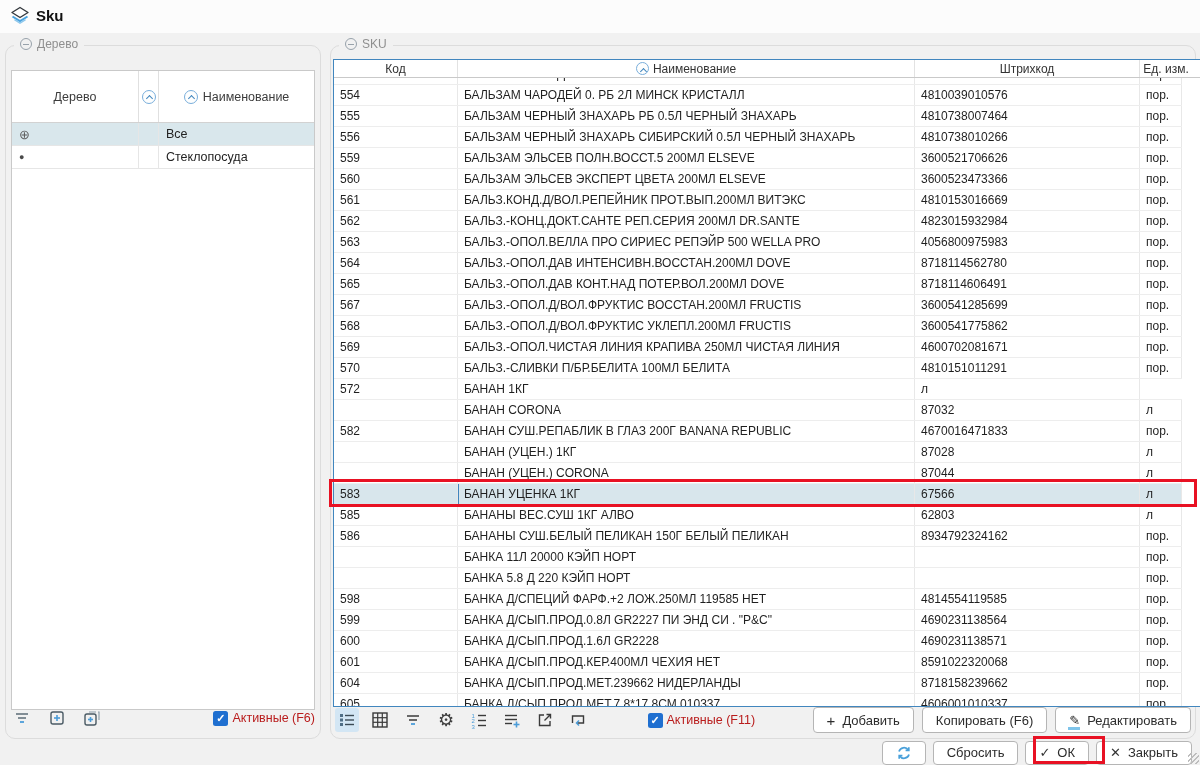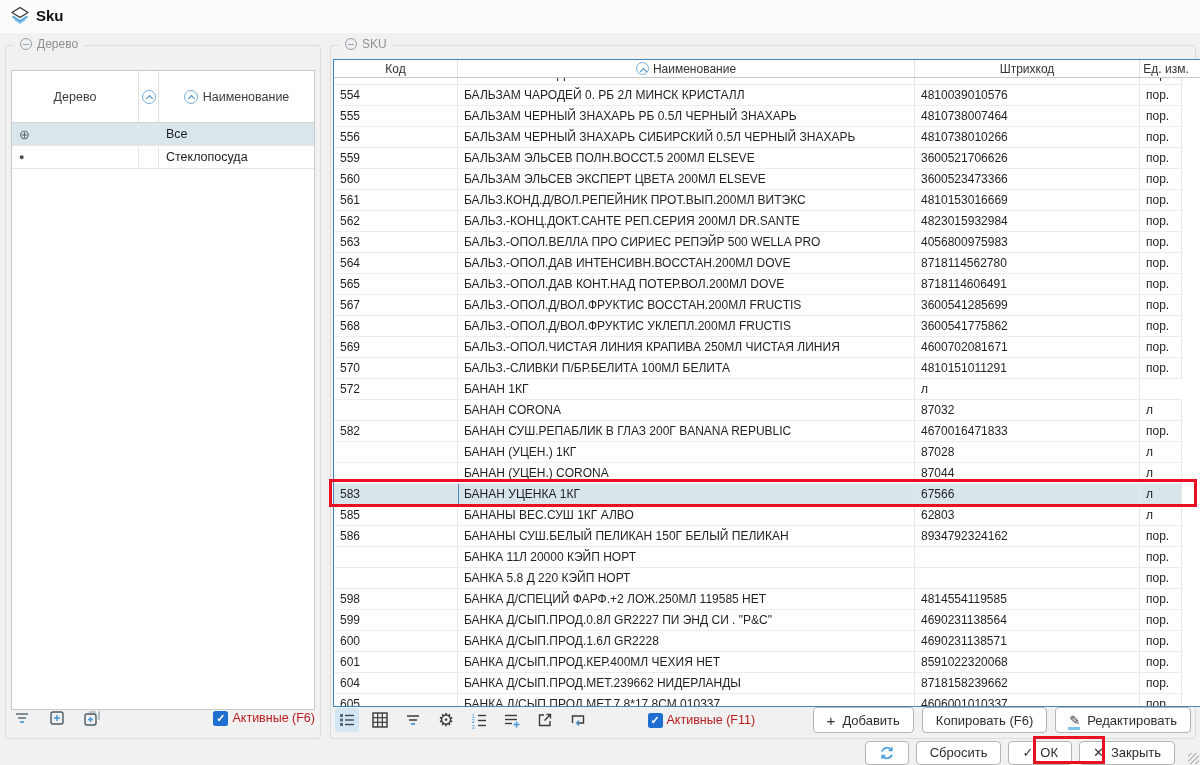--- a/index.html
+++ b/index.html
@@ -13,7 +13,7 @@
   .titlebar .app-icon { position:absolute; left:10px; top:6px; width:20px; height:20px; }
   .titlebar .title { position:absolute; left:36px; top:0; line-height:32px; font-size:15px; font-weight:bold; color:#111; }
   
-  .group { position:absolute; border:1px solid #dcdcdc; border-radius:3px;padding-left:35px; }
+  .group { position:absolute; border:1px solid #dcdcdc; border-radius:10px;padding-left:35px; }
   .legend { position:absolute; top:-9px; left:8px; background:#f1f1f1; padding:0 6px; font-size:12px; color:#8f8f8f; display:flex; align-items:center; gap:5px; }
   .collapse-icon { display:inline-block; width:12px; height:12px; border:1px solid #98a2ab; border-radius:50%; position:relative; }
   .collapse-icon::after { content:""; position:absolute; left:2px; right:2px; top:4.5px; height:1px; background:#98a2ab; }

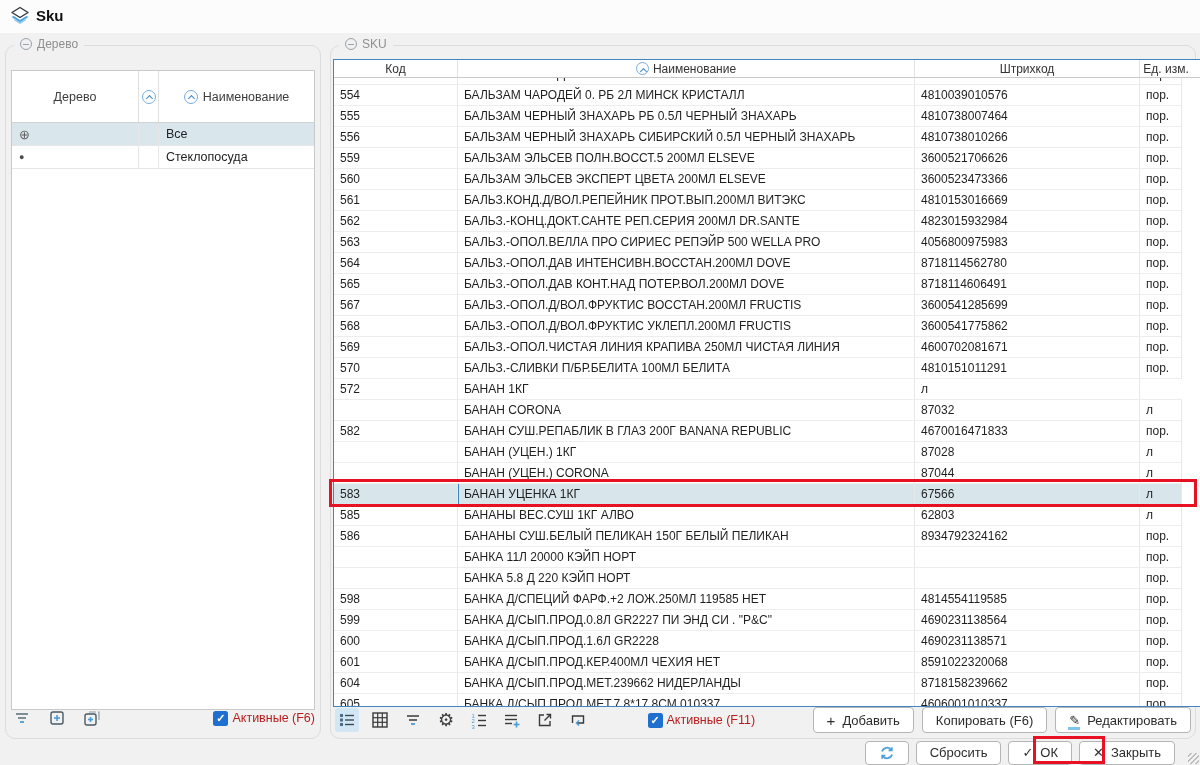--- a/index.html
+++ b/index.html
@@ -66,7 +66,7 @@
   .pencil-icon::after { content:""; position:absolute; left:-1px; right:0; bottom:-3px; height:2.5px; background:#7fc4ea; }
   .footer-btns { margin-left:auto; display:flex; align-items:center; gap:8px; }
   
-  .bottombar { position:absolute; left:0; right:0; top:740px; height:25px; display:flex; align-items:center; justify-content:flex-end; gap:7px; padding-right:25px; }
+  .bottombar { position:absolute; left:0; right:0; top:740px; height:25px; display:flex; align-items:center; justify-content:flex-end; gap:7px; padding-right:8px; }
   .bottombar .btn { height:24px; }
   .icon-btn { width:44px; padding:0; }
   .x-glyph { font-size:13px; color:#333; }

